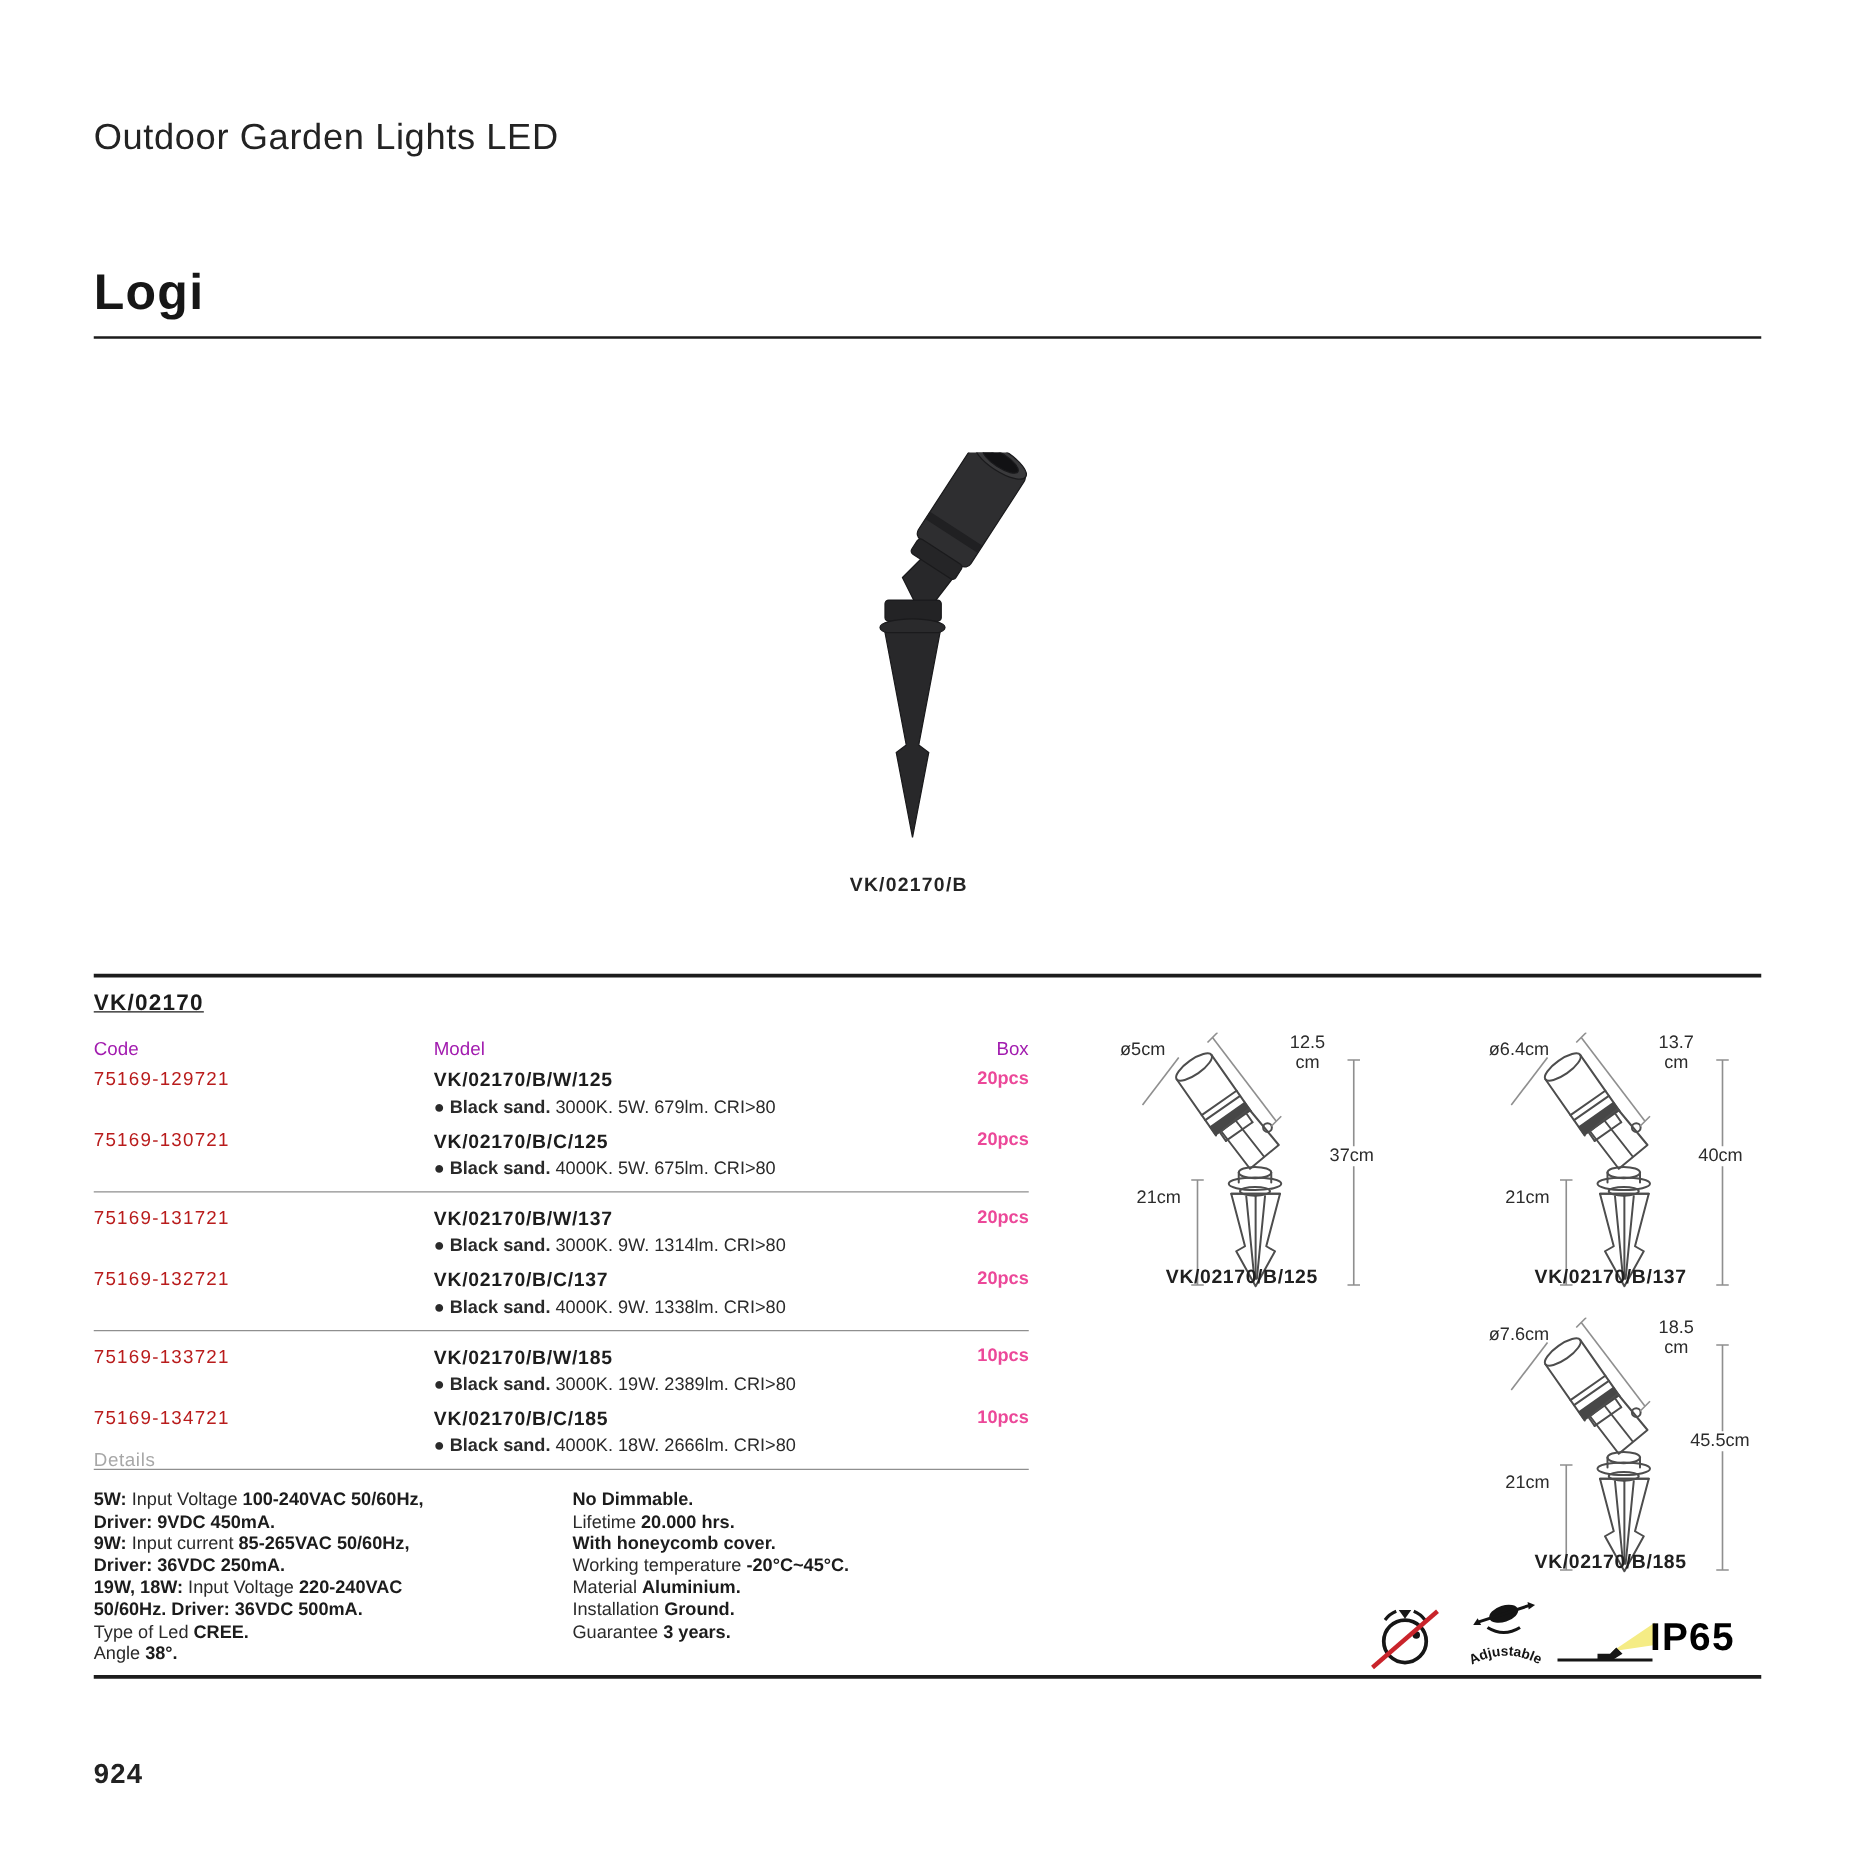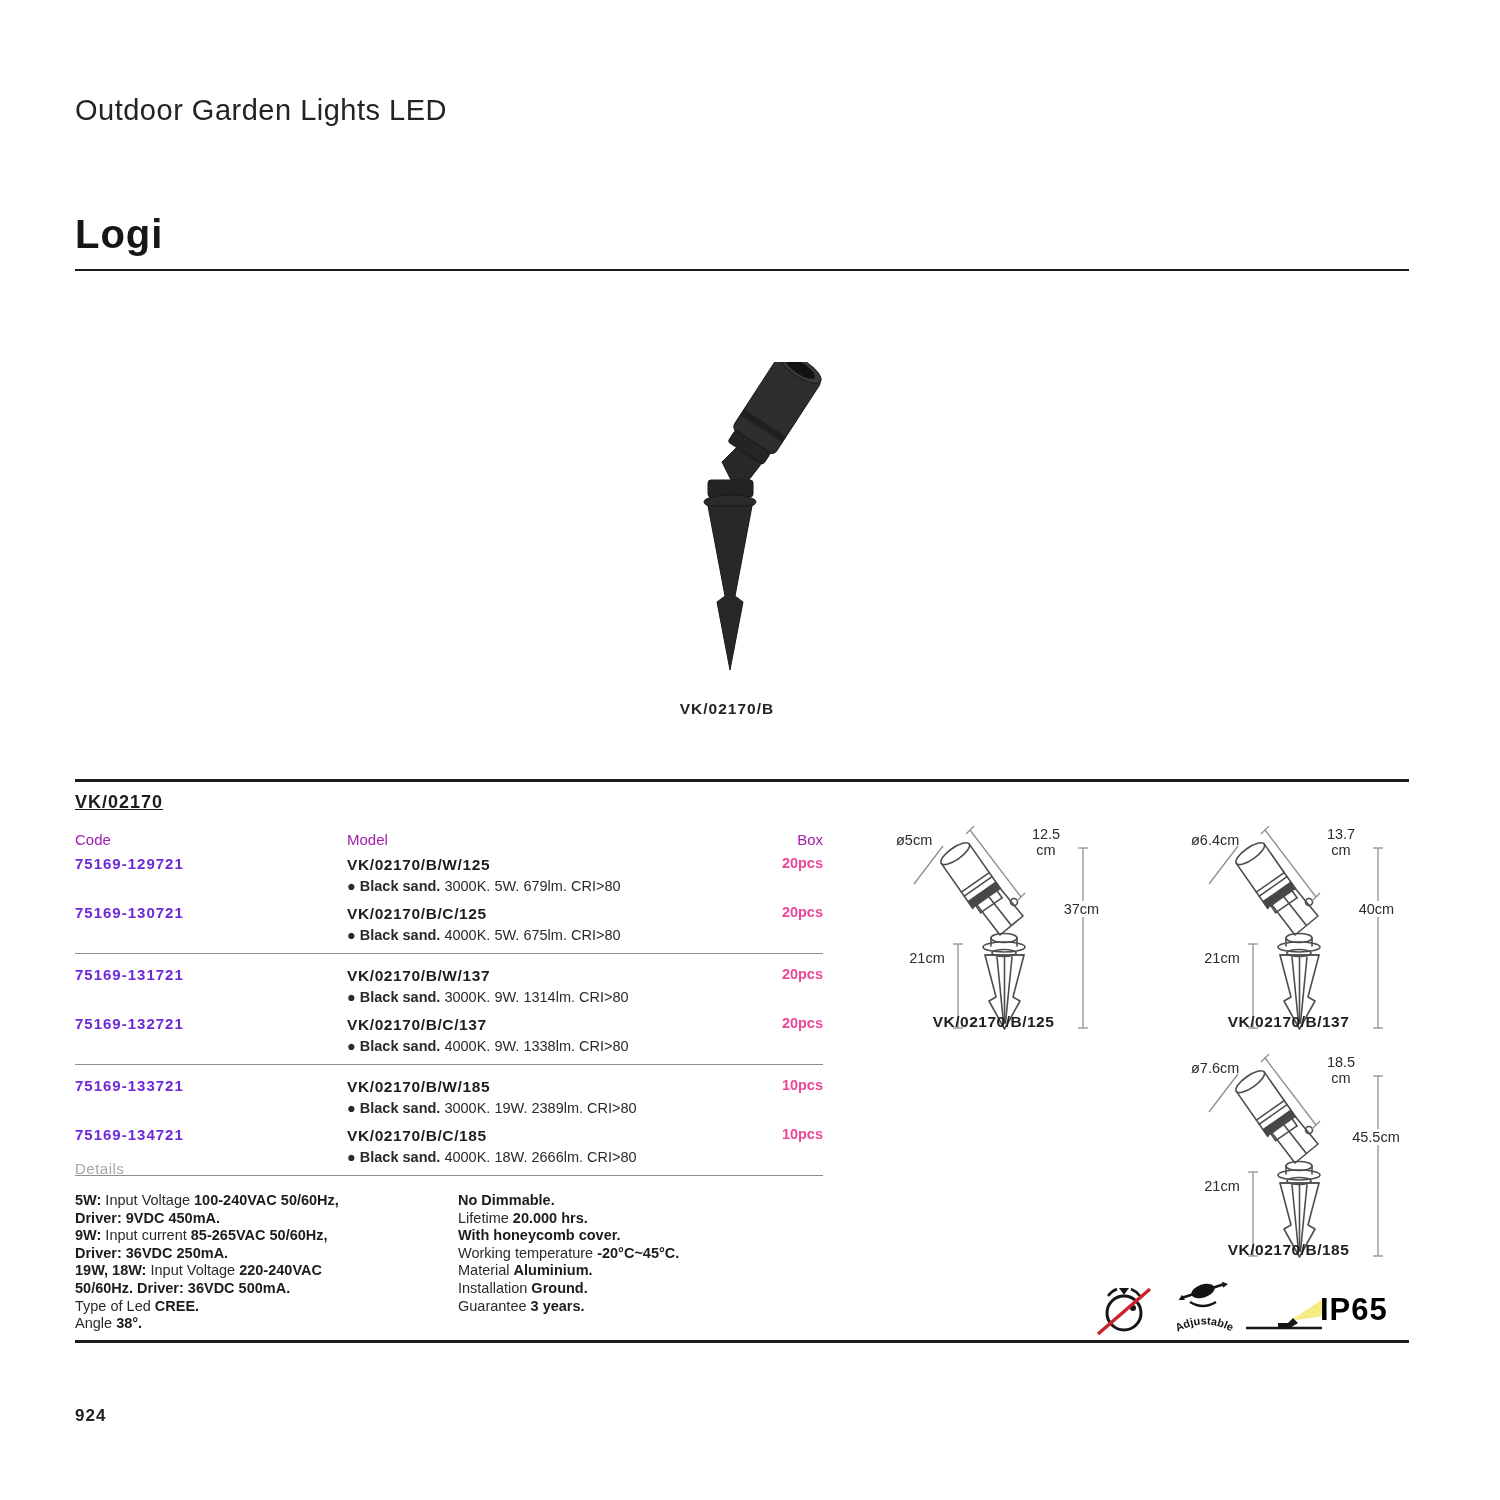--- a/index.html
+++ b/index.html
@@ -26,7 +26,7 @@
   .thead{font-size:15px;color:#a21caf;margin-bottom:7px;}
   .thead .col-box,.trow .col-box{text-align:right;}
   .trow{margin-bottom:9px;}
-  .code{font-size:15px;font-weight:bold;letter-spacing:1px;color:#6d28d9;}
+  .code{font-size:15px;font-weight:normal;letter-spacing:1px;color:#b91c1c;}
   .model{font-size:15.5px;font-weight:bold;letter-spacing:.6px;color:#1d1d1d;line-height:19px;}
   .desc{font-size:14.5px;color:#2a2a2a;line-height:18px;margin-top:3px;}
   .desc .b{font-weight:bold;}

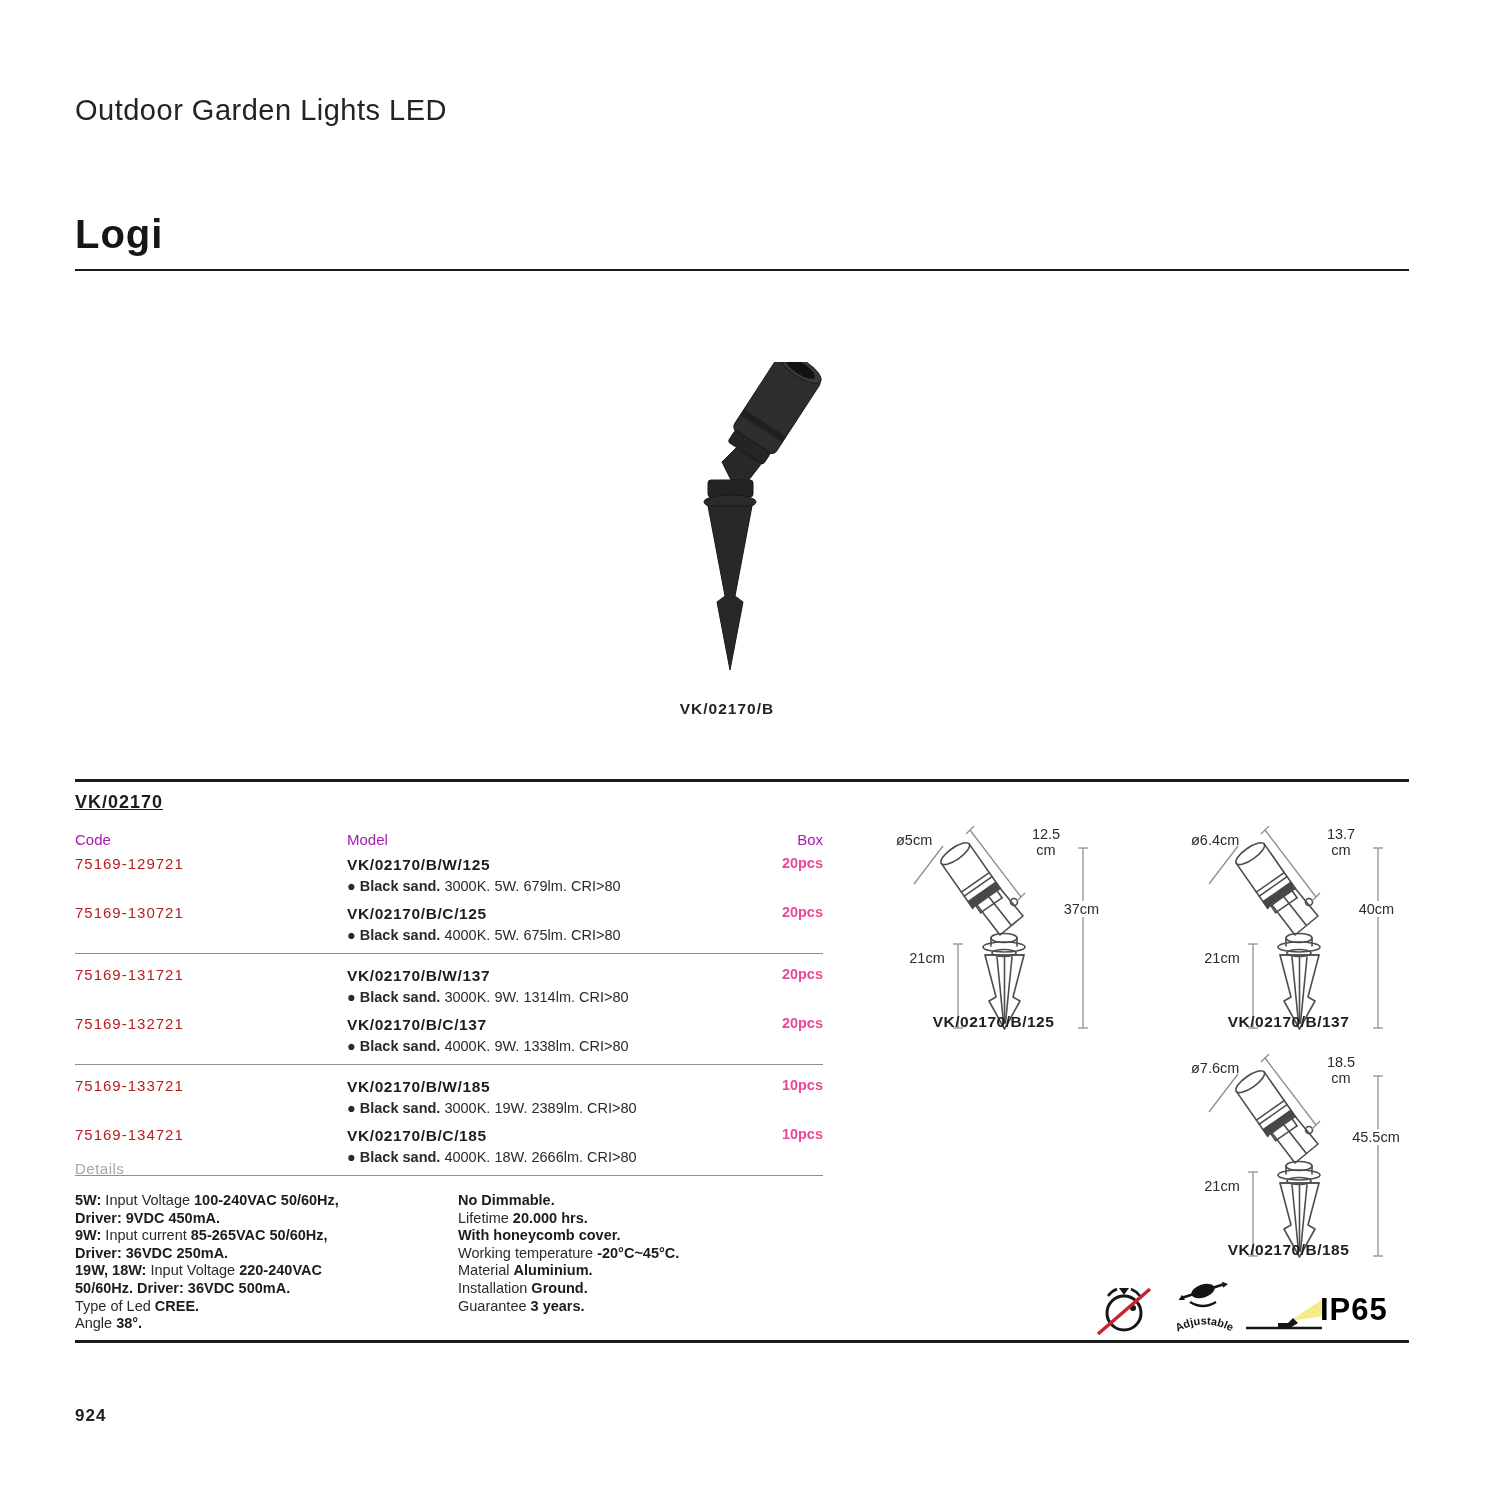--- a/index.html
+++ b/index.html
@@ -45,7 +45,7 @@
   .dim-dia{left:10px;top:6px;}
   .dim-len{left:136px;top:0px;width:48px;text-align:center;line-height:16px;}
   .dim-len span{display:block;}
-  .dim-total{left:197px;top:75px;transform:translateX(-54%);background:#fff;padding:0 2px;}
+  .dim-total{left:197px;top:91px;transform:translateX(-54%);background:#fff;padding:0 2px;}
   .dim-spike{left:16px;top:124px;width:50px;text-align:center;}
   .diagram .caption{position:absolute;left:0;top:187px;width:100%;text-align:center;font-size:15.5px;font-weight:bold;letter-spacing:.5px;color:#202020;}
   #diagram-125{left:886px;top:826px;}

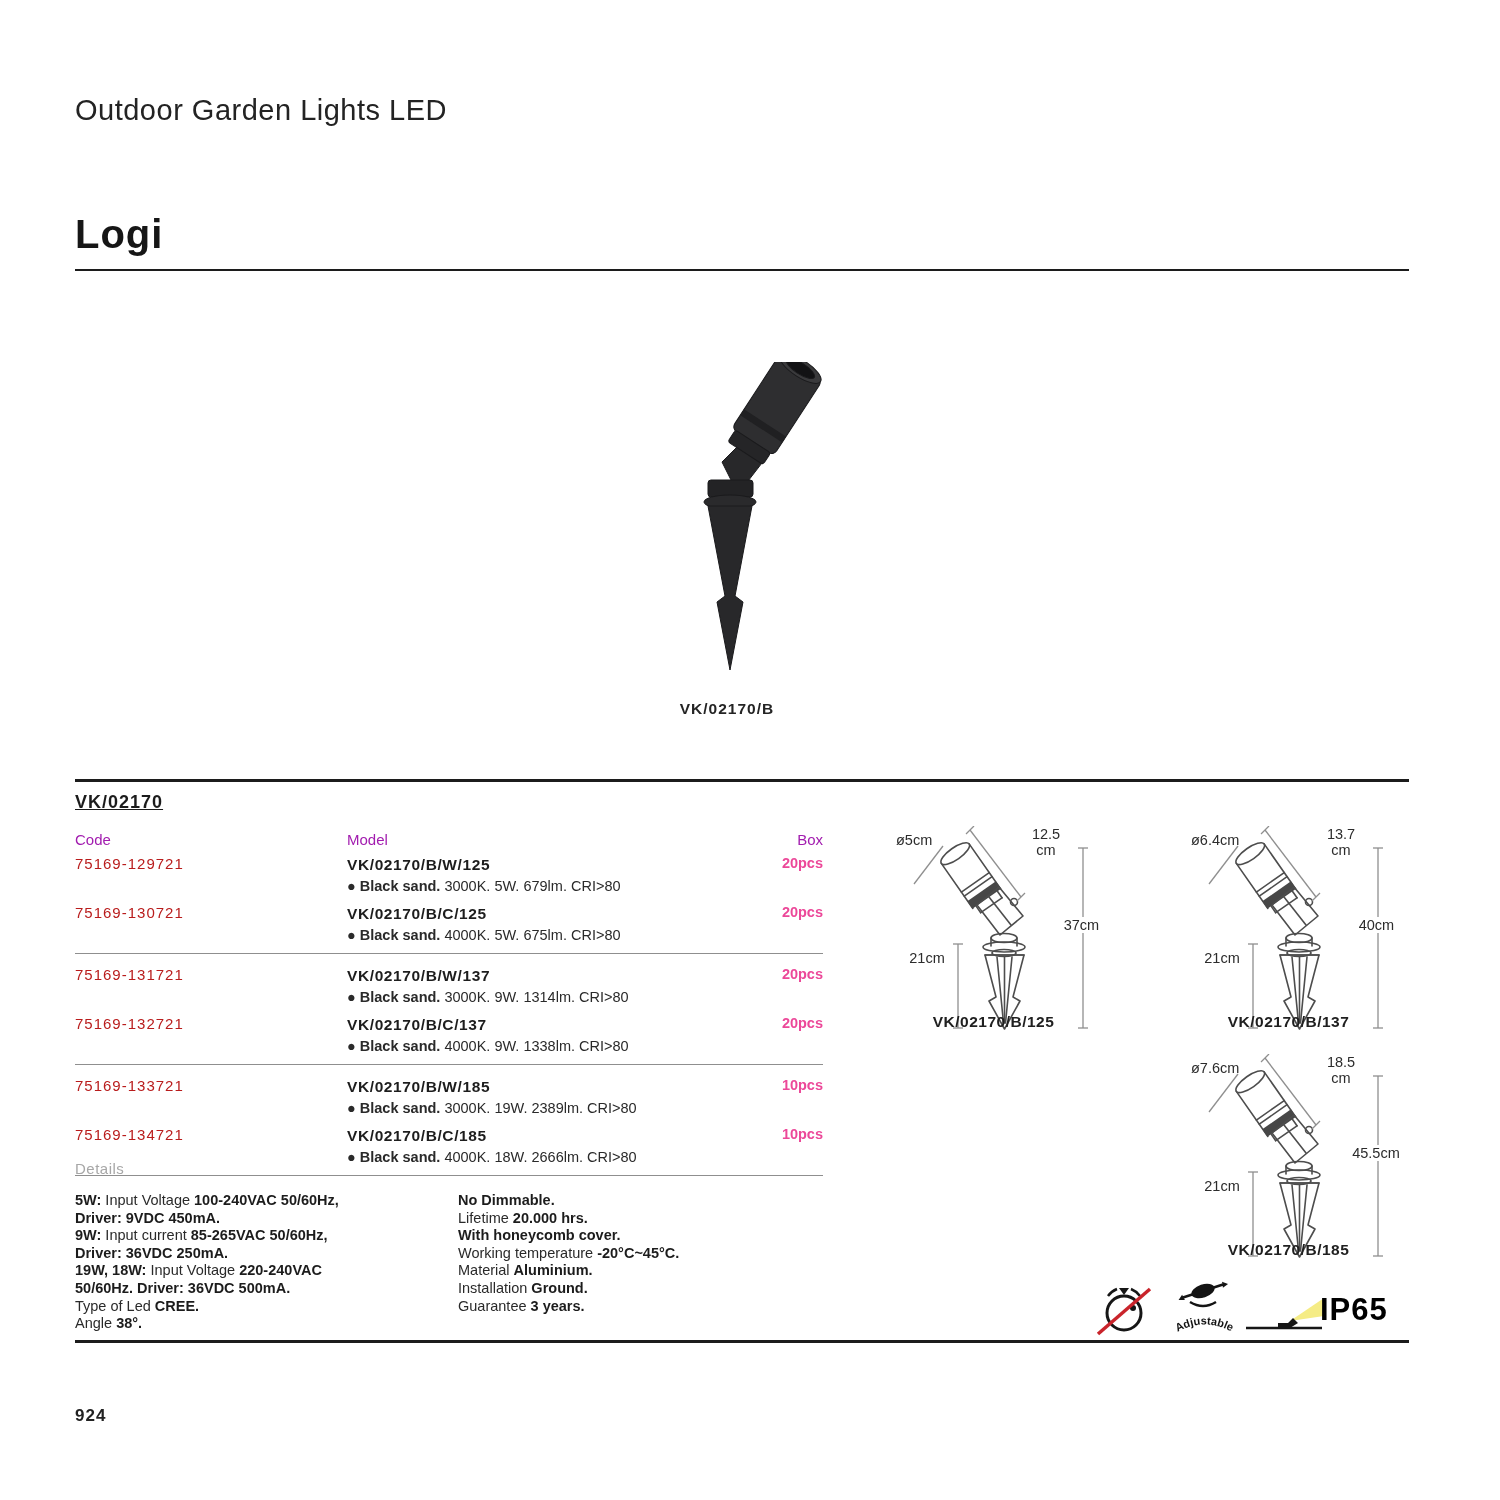--- a/index.html
+++ b/index.html
@@ -58,7 +58,7 @@
   #icon-beam{left:1244px;top:1294px;width:82px;height:40px;}
   .ip-rating{left:1320px;top:1292px;font-size:31px;font-weight:bold;letter-spacing:1px;color:#000000;}
   
-  .page-number{left:75px;top:1406px;font-size:17px;font-weight:bold;letter-spacing:1px;color:#222;}
+  .page-number{left:75px;top:1406px;font-size:22px;font-weight:bold;letter-spacing:1px;color:#222;}
 </style>
 </head>
 <body>

